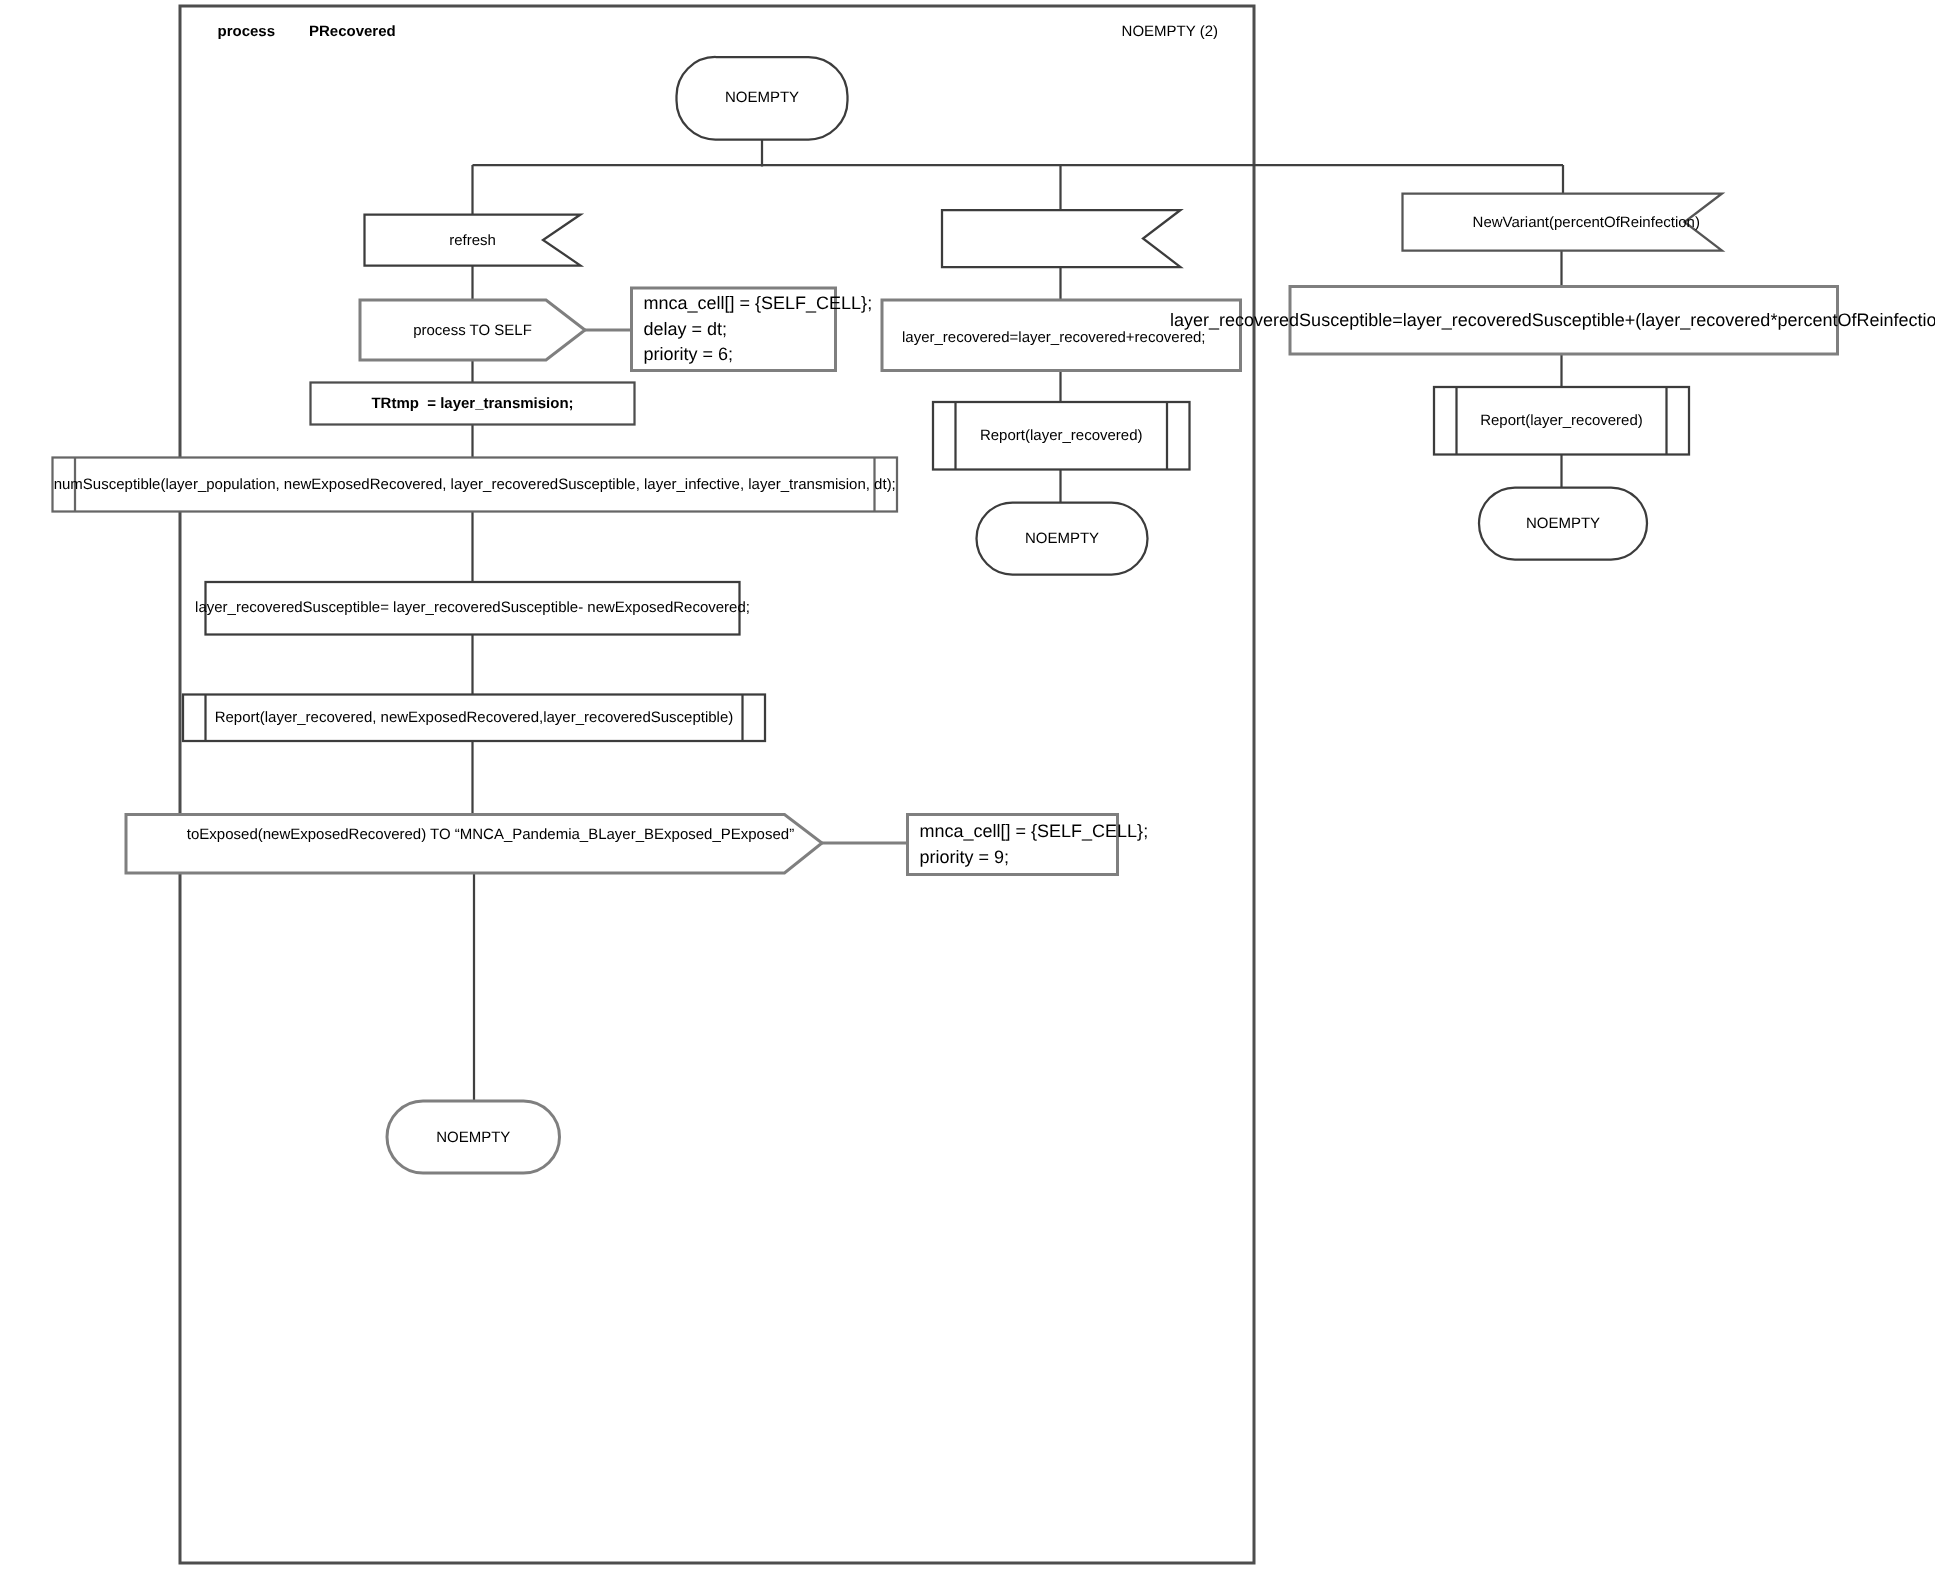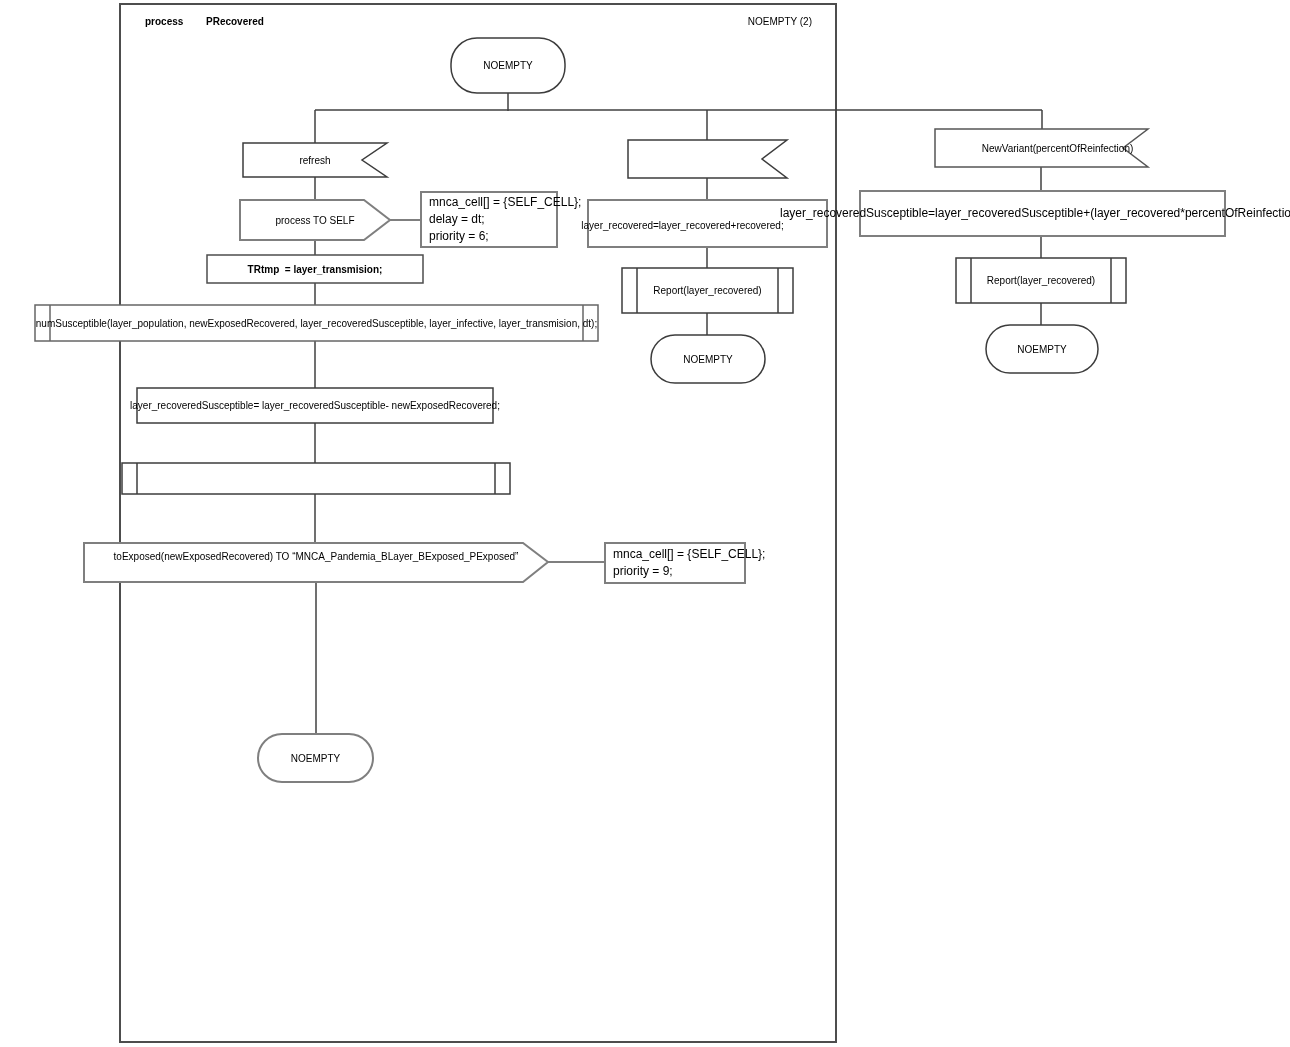--- a/index.html
+++ b/index.html
@@ -114,7 +114,7 @@
   </div>
   <div class="lbl" style="left:258px;top:734px;width:115px;height:48px;">NOEMPTY</div>
 
-  <div class="lbl" style="left:568px;top:203px;width:229px;height:44px;text-align:center;">layer_recovered=layer_recovered+recovered;</div>
+  <div class="lbl" style="left:588px;top:203px;width:229px;height:44px;text-align:center;">layer_recovered=layer_recovered+recovered;</div>
   <div class="lbl" style="left:622px;top:268px;width:171px;height:45px;">Report(layer_recovered)</div>
   <div class="lbl" style="left:651px;top:335px;width:114px;height:48px;">NOEMPTY</div>
 

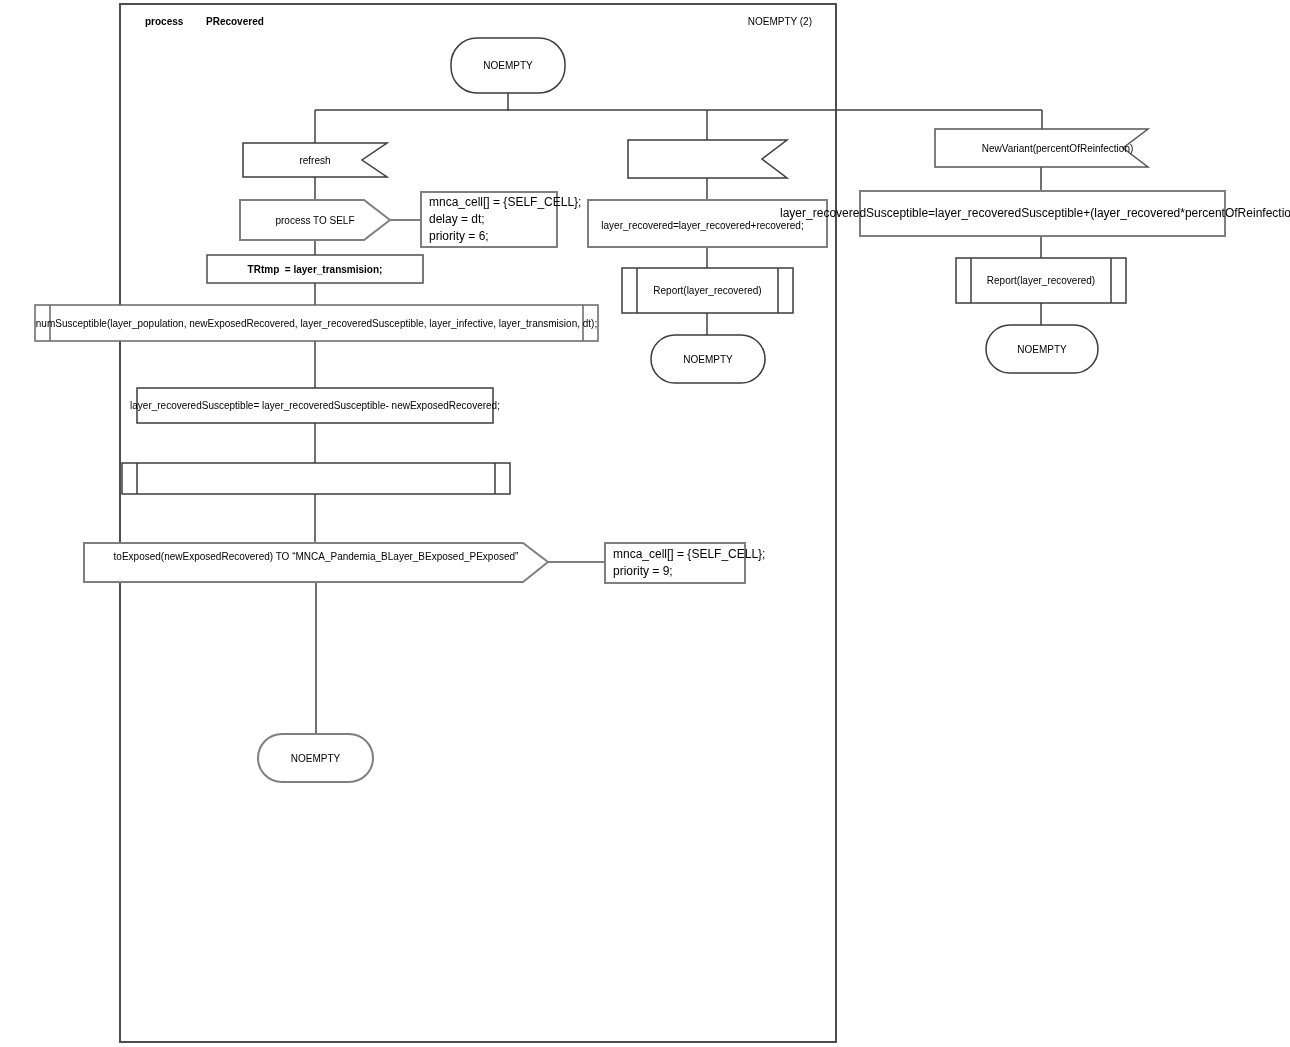--- a/index.html
+++ b/index.html
@@ -107,6 +107,7 @@
   <div class="lbl" style="left:207px;top:255px;width:216px;height:28px;font-weight:bold;">TRtmp  = layer_transmision;</div>
   <div class="lbl" style="left:35px;top:305px;width:563px;height:36px;">numSusceptible(layer_population, newExposedRecovered, layer_recoveredSusceptible, layer_infective, layer_transmision, dt);</div>
   <div class="lbl" style="left:137px;top:388px;width:356px;height:35px;">layer_recoveredSusceptible= layer_recoveredSusceptible- newExposedRecovered;</div>
+  <div class="lbl" style="left:122px;top:463px;width:388px;height:31px;">Report(layer_recovered, newExposedRecovered,layer_recoveredSusceptible)</div>
   <div class="lbl" style="left:84px;top:543px;width:464px;height:26px;">toExposed(newExposedRecovered) TO “MNCA_Pandemia_BLayer_BExposed_PExposed”</div>
   <div class="stack leftal" style="left:613px;top:546px;width:125px;height:34px;">
     <div>mnca_cell[] = {SELF_CELL};</div>

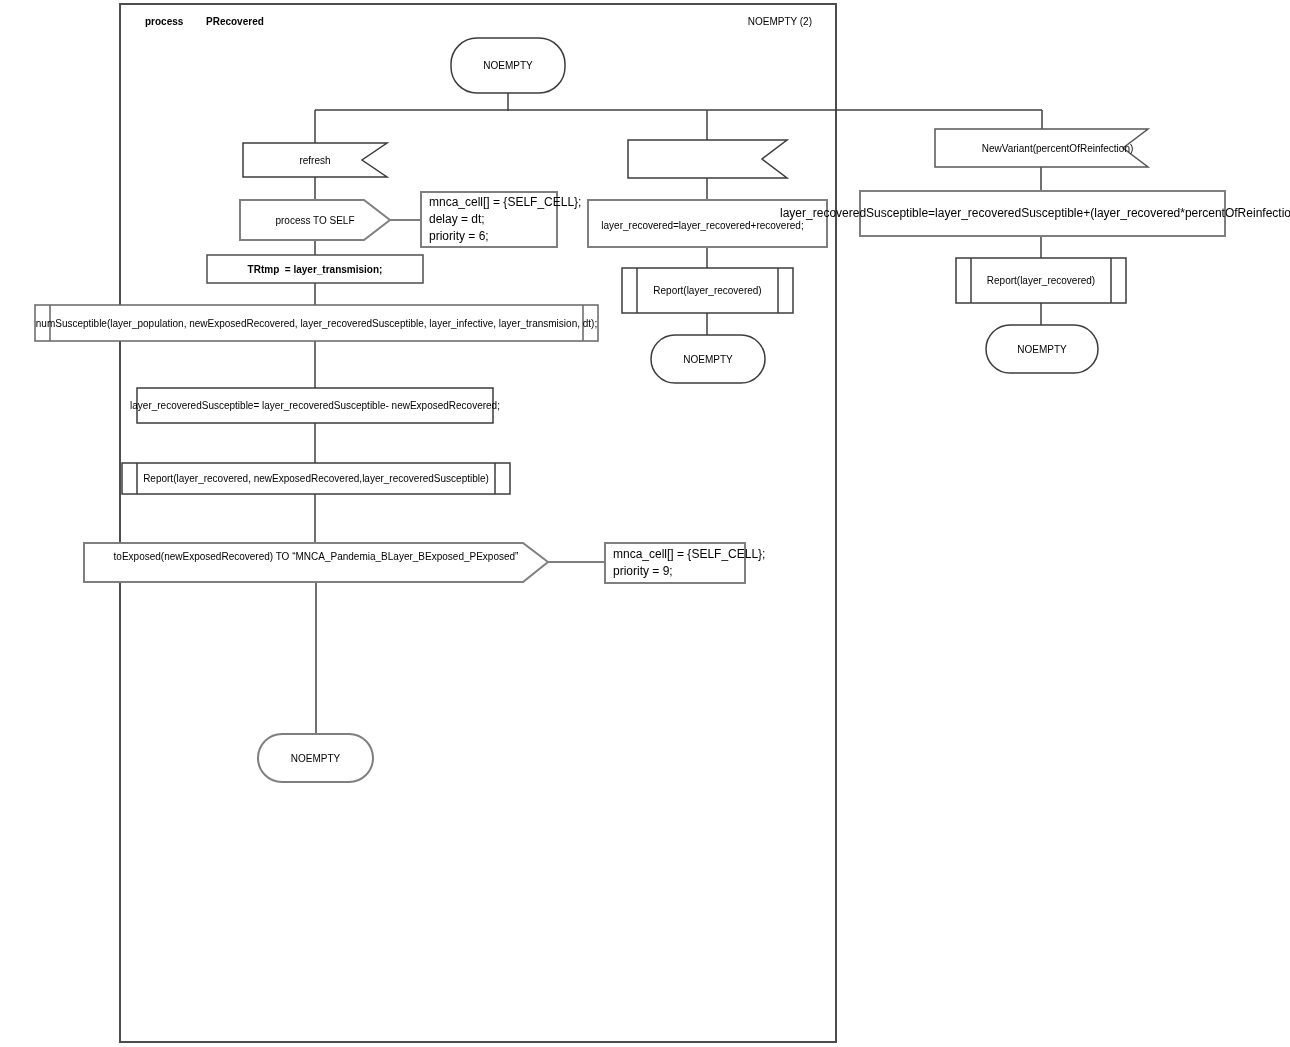--- a/index.html
+++ b/index.html
@@ -108,7 +108,7 @@
   <div class="lbl" style="left:35px;top:305px;width:563px;height:36px;">numSusceptible(layer_population, newExposedRecovered, layer_recoveredSusceptible, layer_infective, layer_transmision, dt);</div>
   <div class="lbl" style="left:137px;top:388px;width:356px;height:35px;">layer_recoveredSusceptible= layer_recoveredSusceptible- newExposedRecovered;</div>
   <div class="lbl" style="left:122px;top:463px;width:388px;height:31px;">Report(layer_recovered, newExposedRecovered,layer_recoveredSusceptible)</div>
-  <div class="lbl" style="left:84px;top:543px;width:464px;height:26px;">toExposed(newExposedRecovered) TO “MNCA_Pandemia_BLayer_BExposed_PExposed”</div>
+  <div class="lbl" style="left:84px;top:543px;width:464px;height:26px;padding-left:11px;">toExposed(newExposedRecovered) TO “MNCA_Pandemia_BLayer_BExposed_PExposed”</div>
   <div class="stack leftal" style="left:613px;top:546px;width:125px;height:34px;">
     <div>mnca_cell[] = {SELF_CELL};</div>
     <div>priority = 9;</div>

